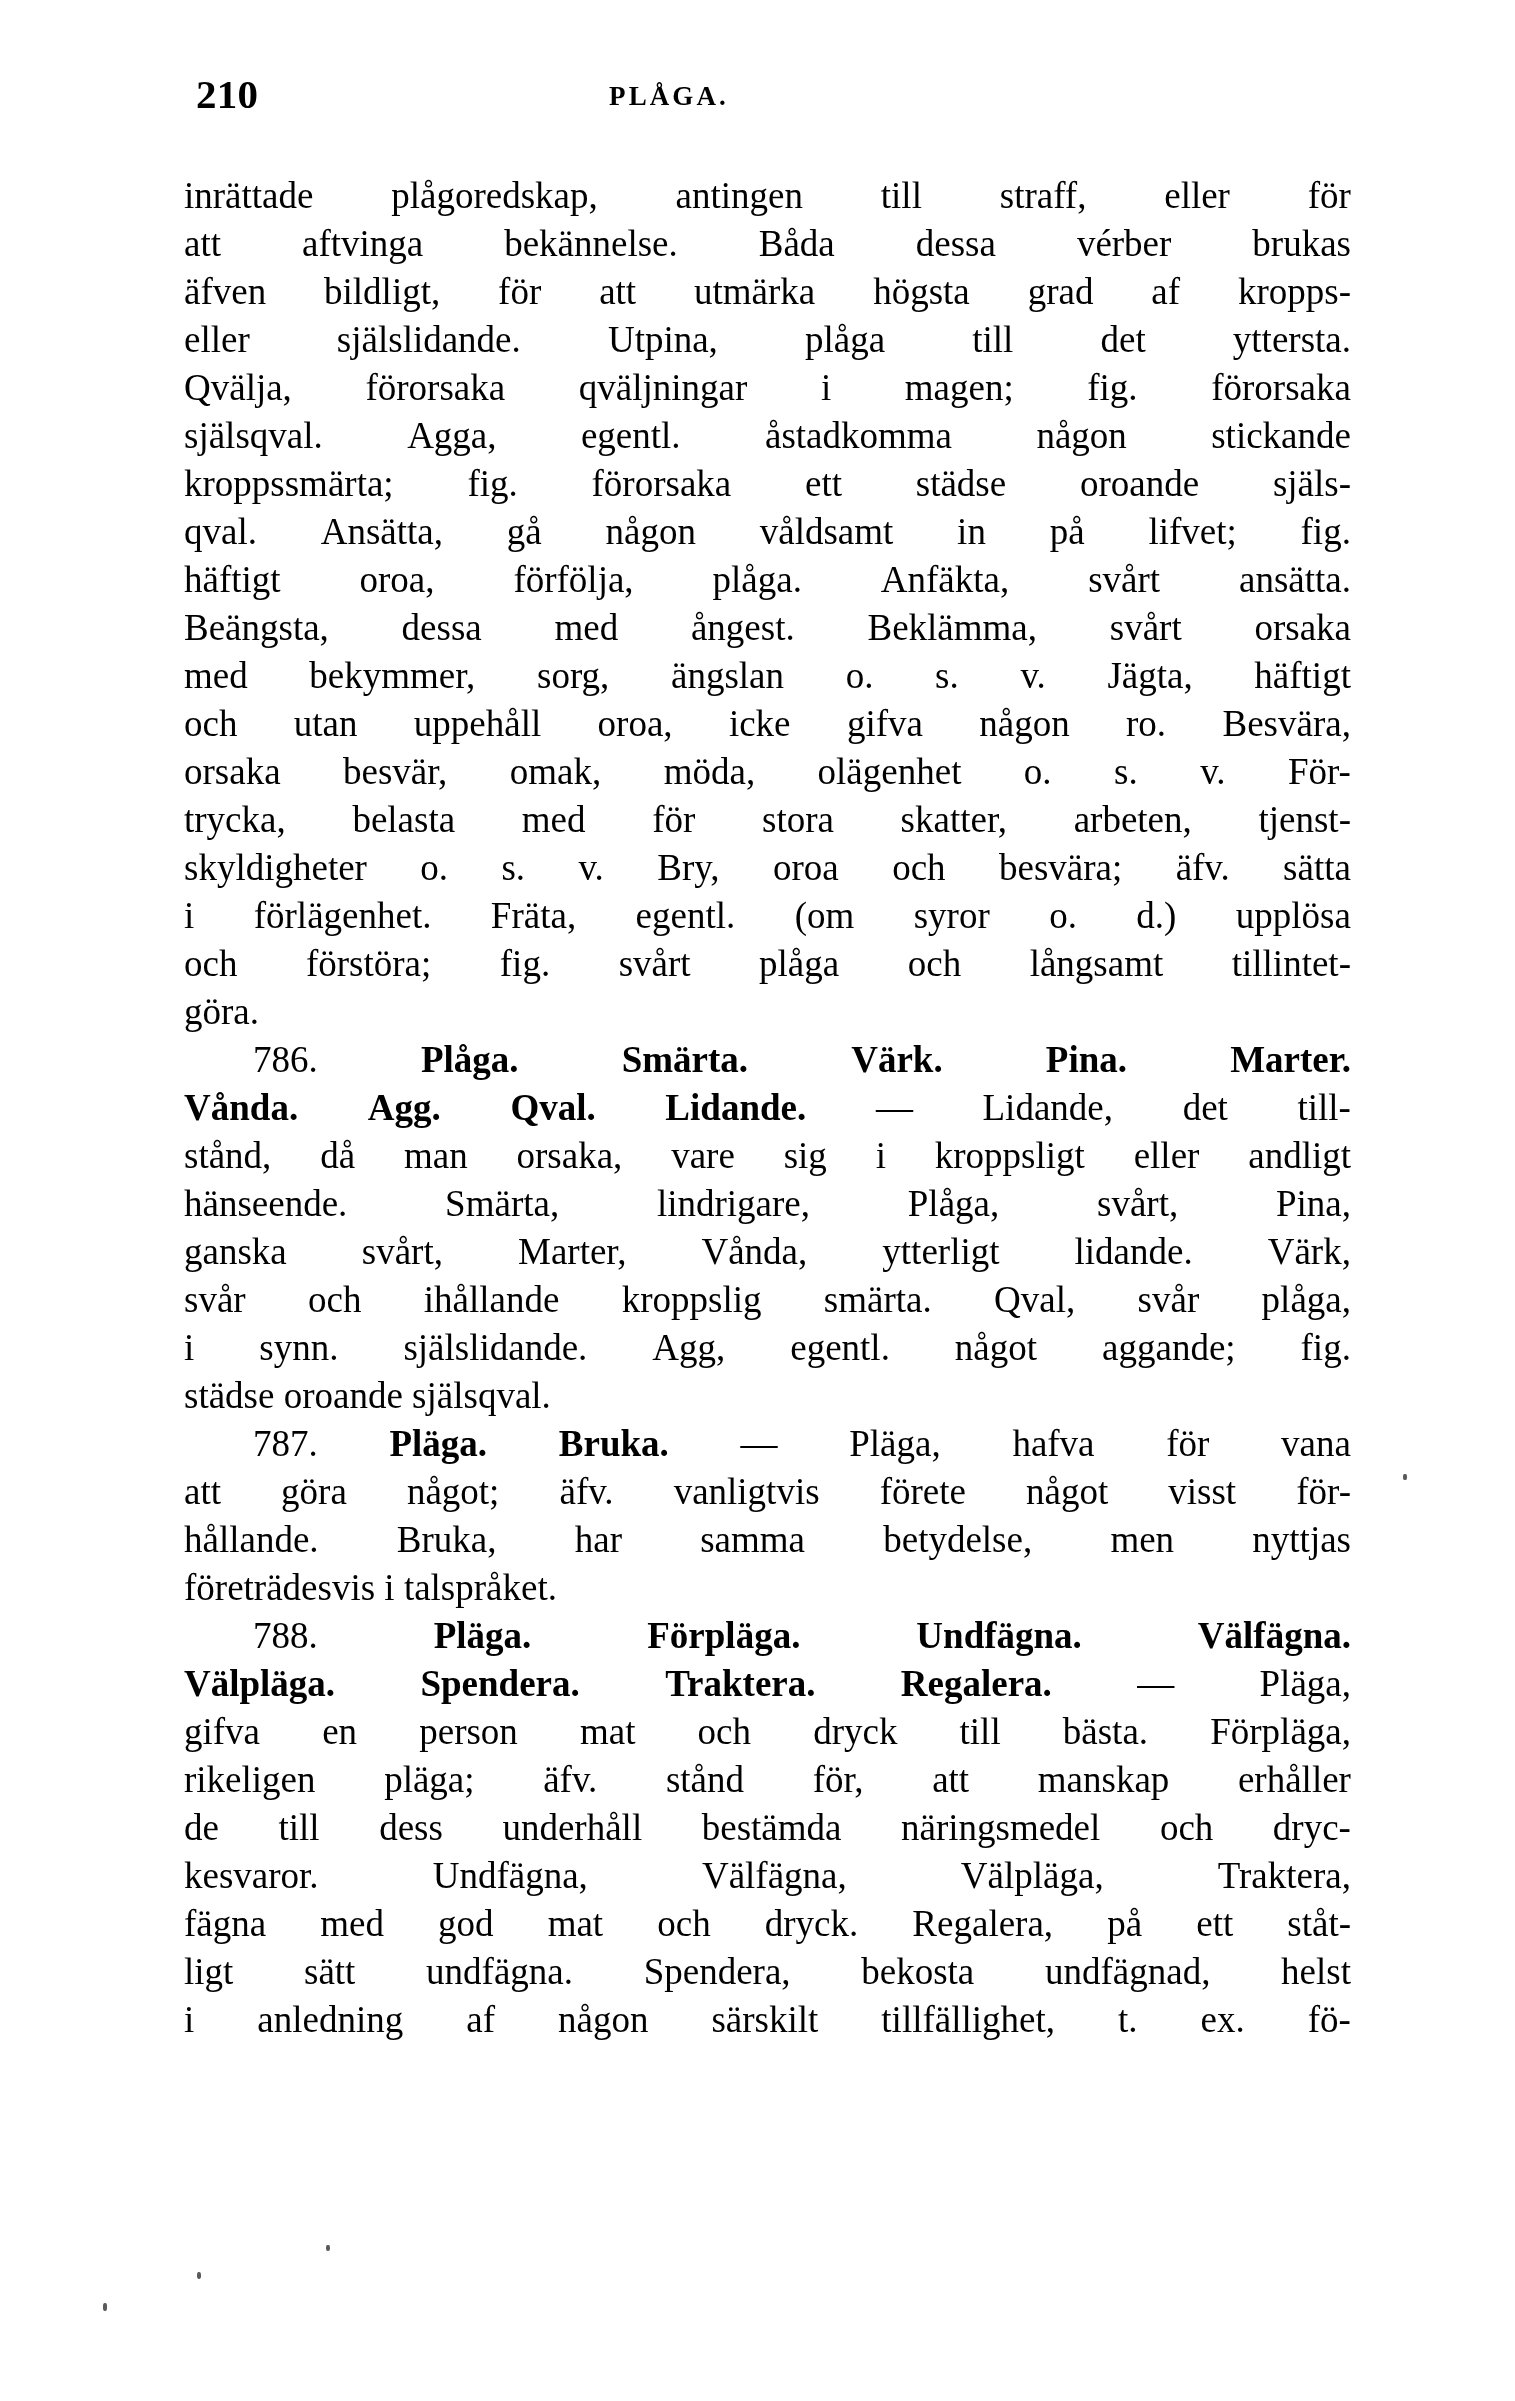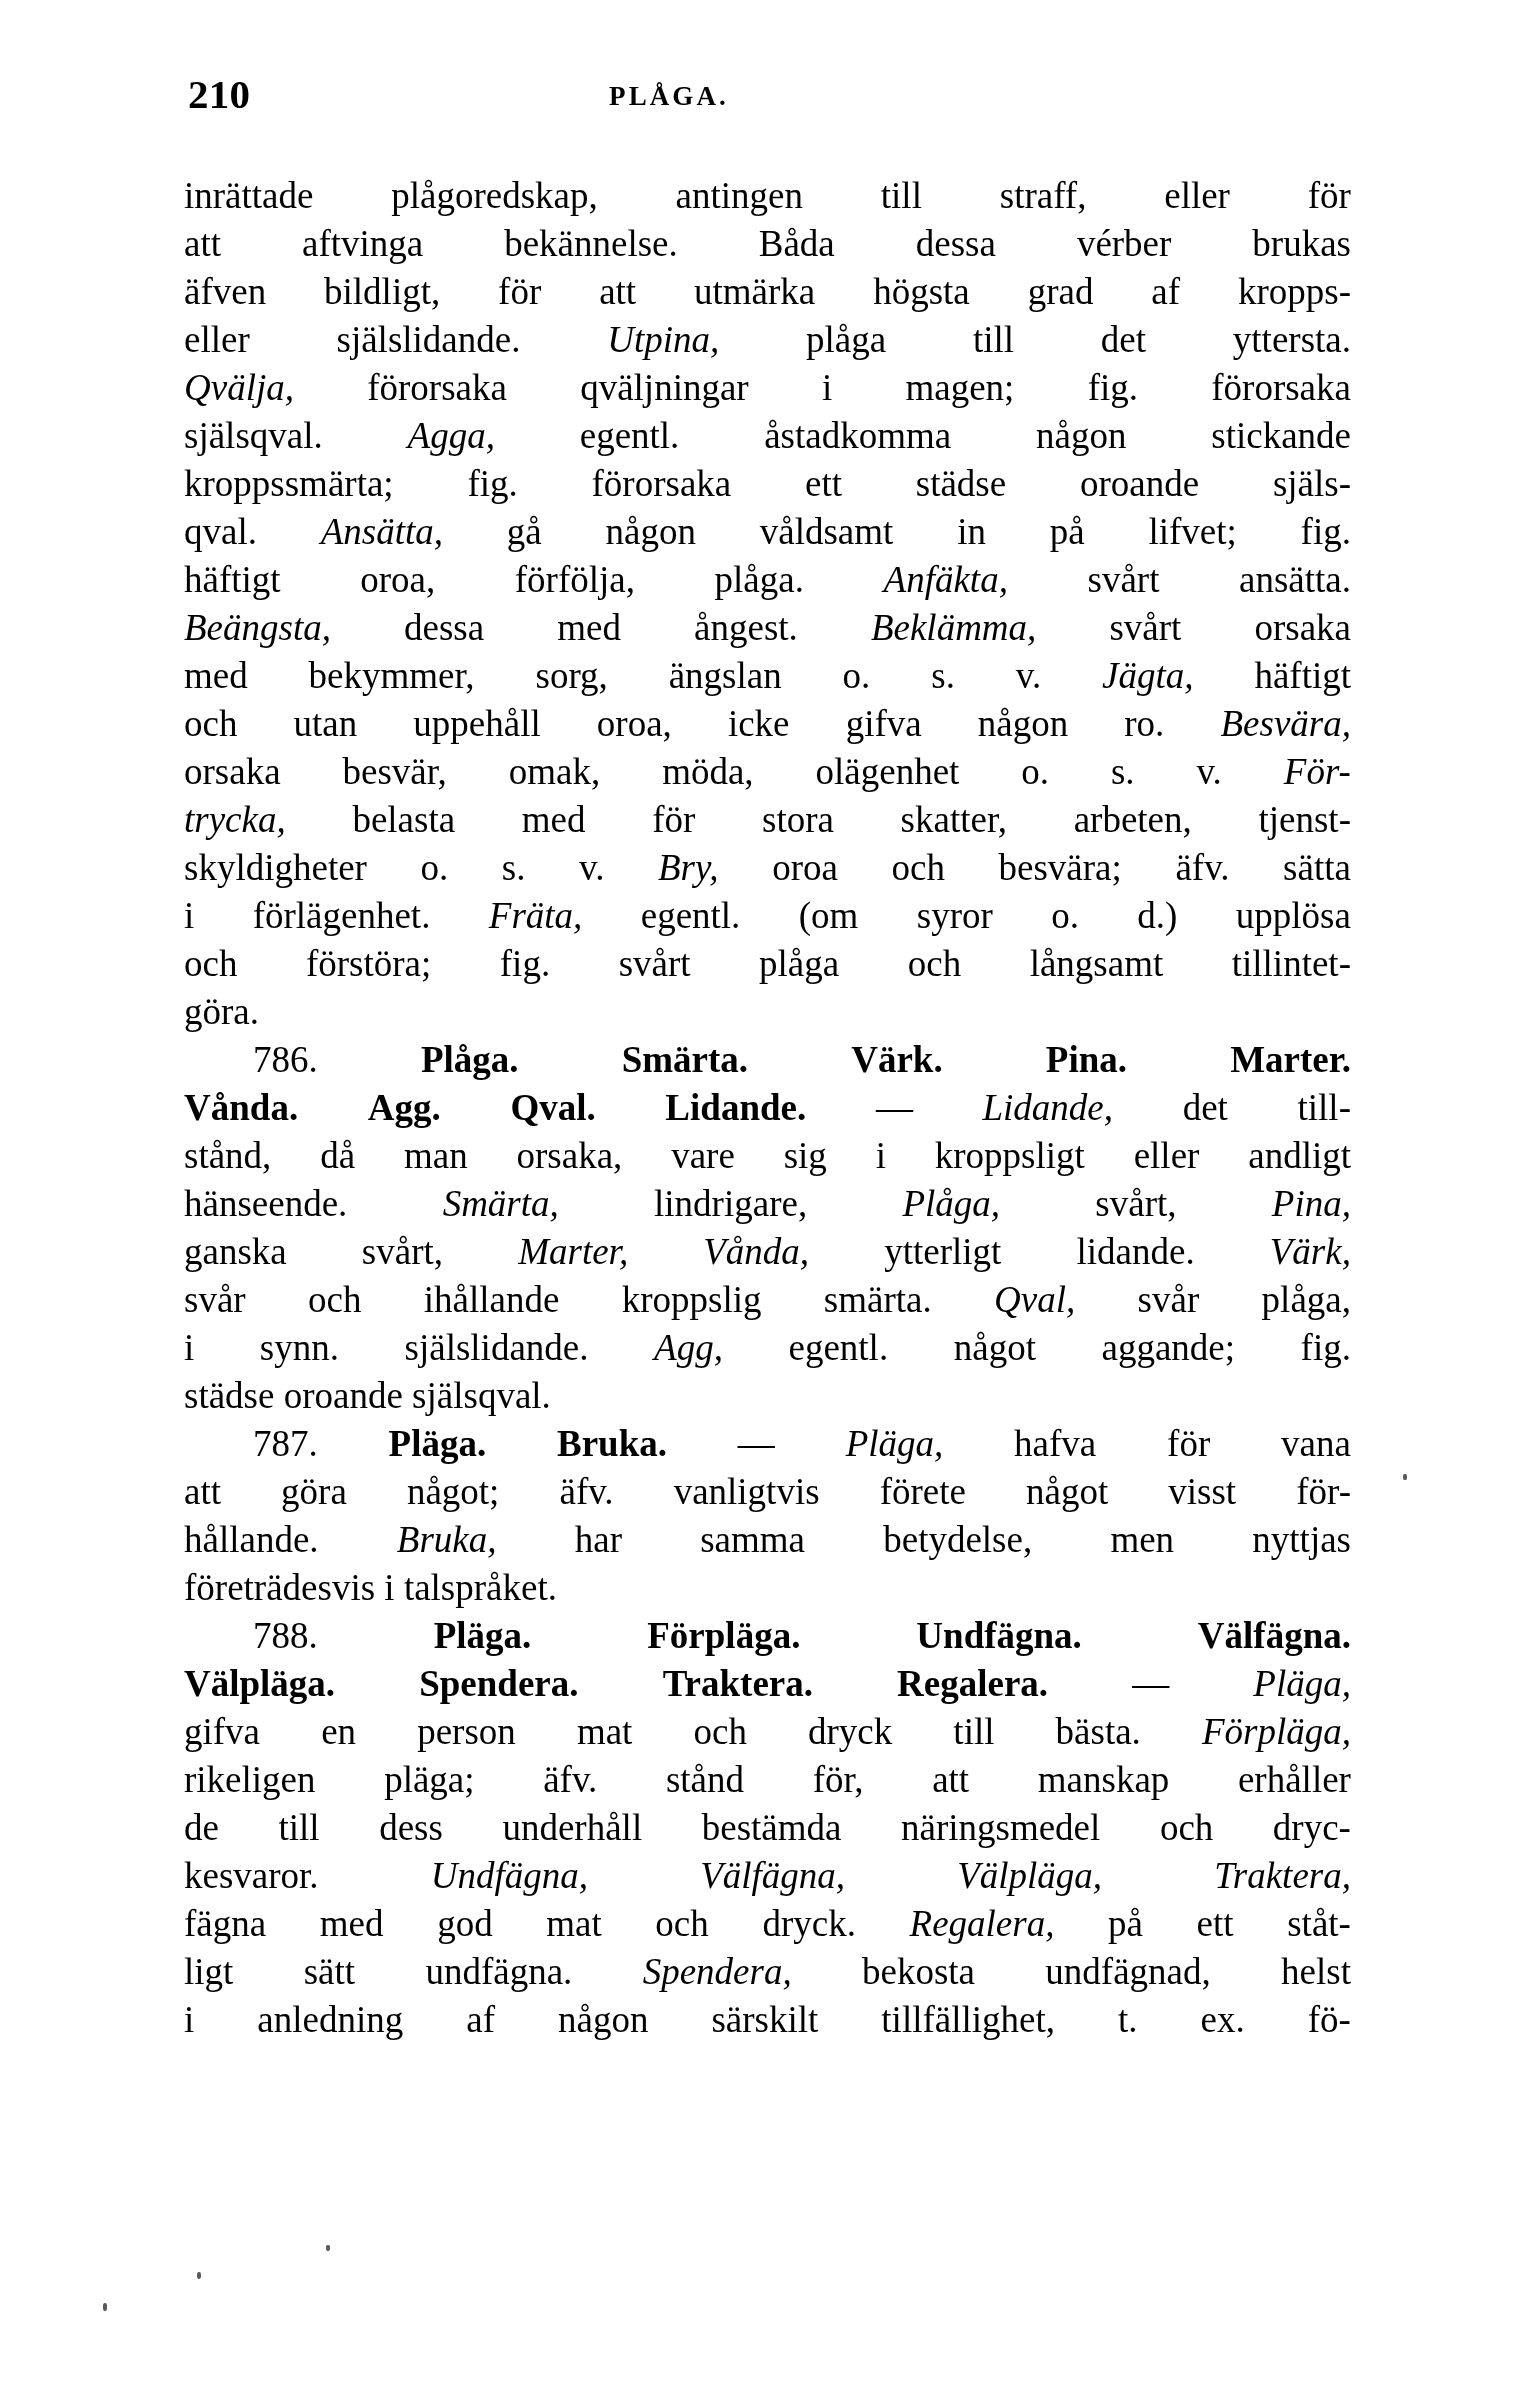--- a/index.html
+++ b/index.html
@@ -29,7 +29,7 @@
   }
   .folio {
     position: absolute;
-    left: 4px;
+    left: 12px;
     top: 0;
     font-size: 41px;
     font-weight: 700;

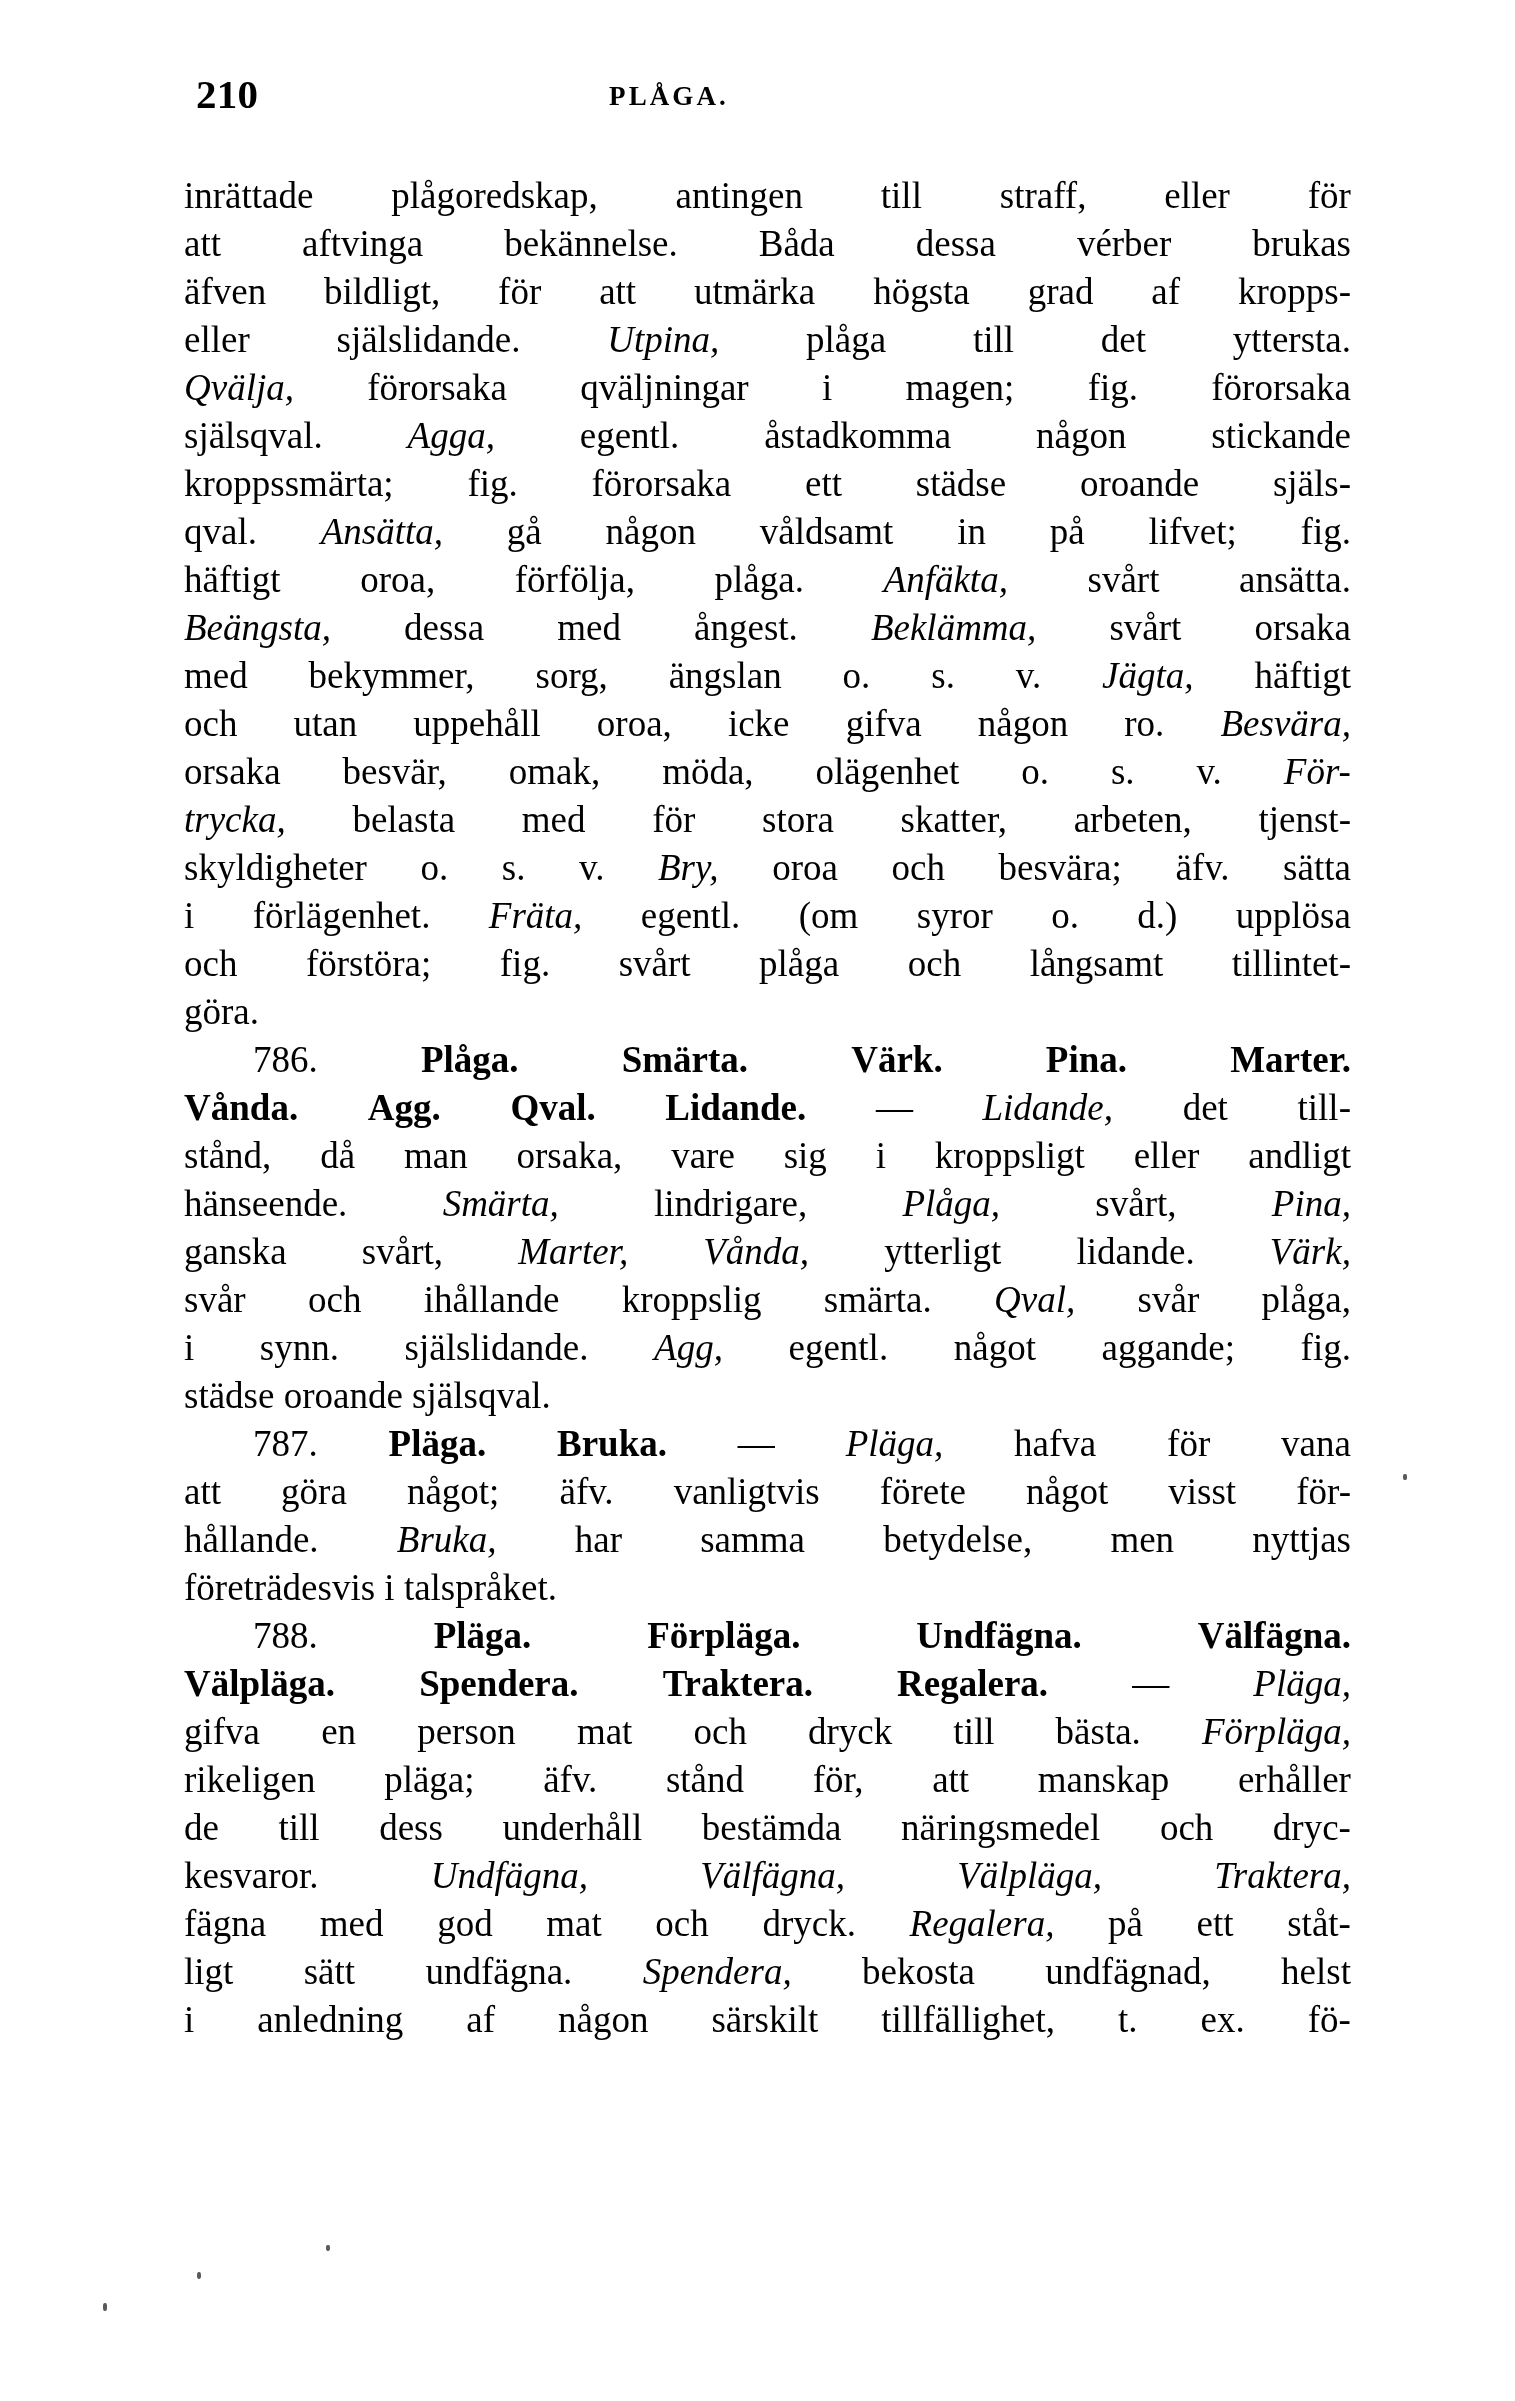--- a/index.html
+++ b/index.html
@@ -80,7 +80,6 @@
   .line.indent.justify { padding-left: 69px; }
 
   i, .it {
-    font-style: italic;
     font-weight: 400;
   }
   b, .bd {

